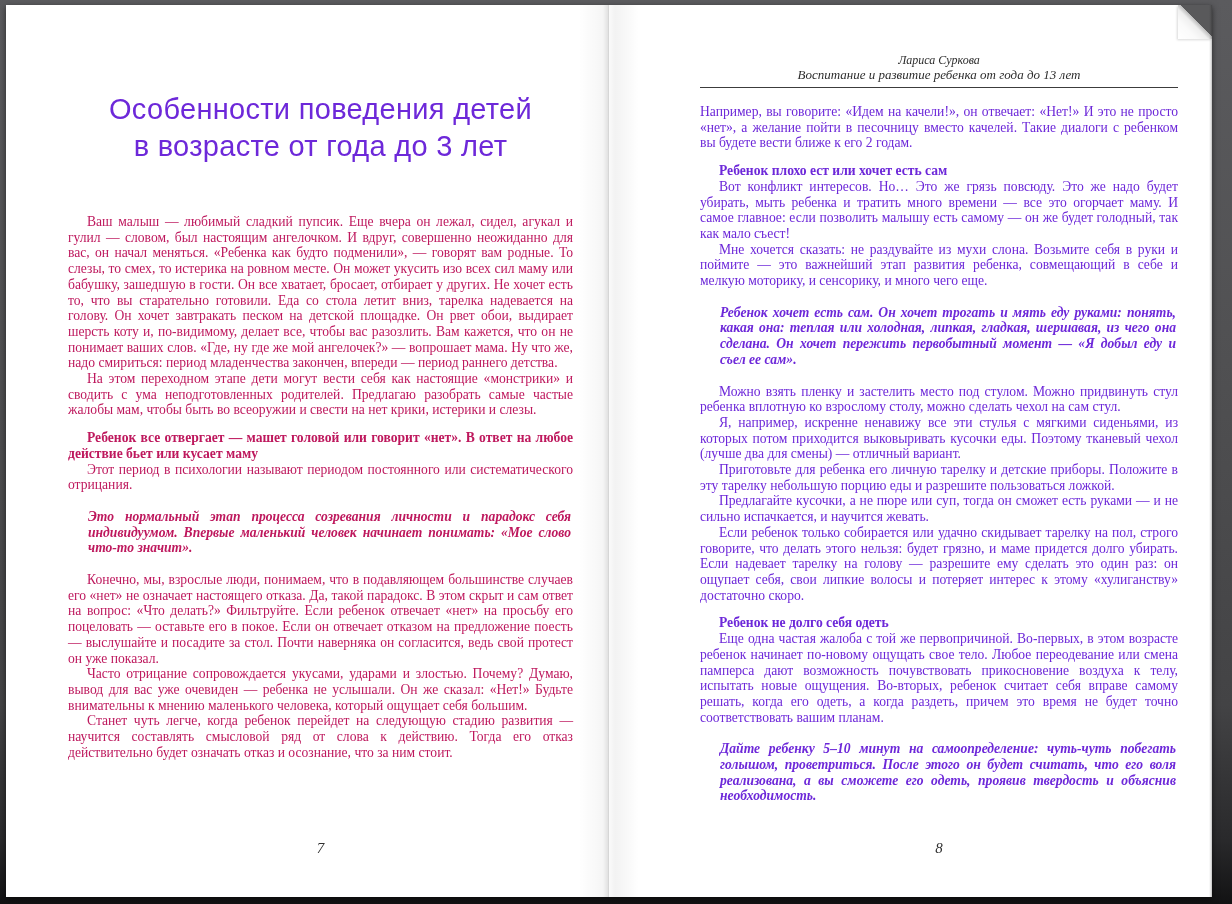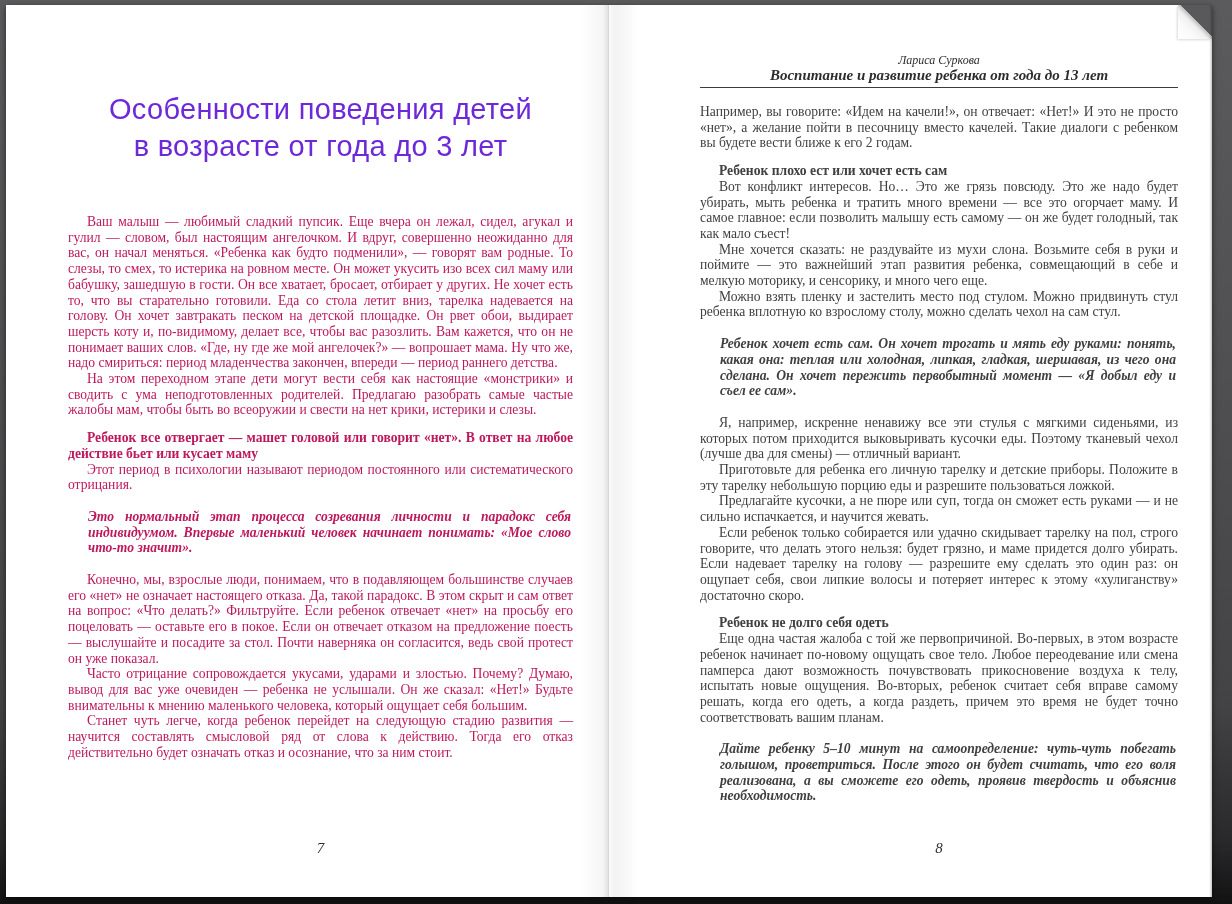--- a/index.html
+++ b/index.html
@@ -51,7 +51,7 @@
 
   .running-header{margin-top:48px;text-align:center;color:#2d2d2d;}
   .rh-author{font-style:italic;font-size:12px;line-height:14px;}
-  .rh-title{font-style:italic;font-weight:bold;font-size:15px;line-height:16px;}
+  .rh-title{font-style:italic;font-weight:normal;font-size:13px;line-height:16px;}
   .rh-rule{border:0;border-top:1px solid #3c3c3c;margin:4px 0 0 0;height:0;}
 
   .page-number{

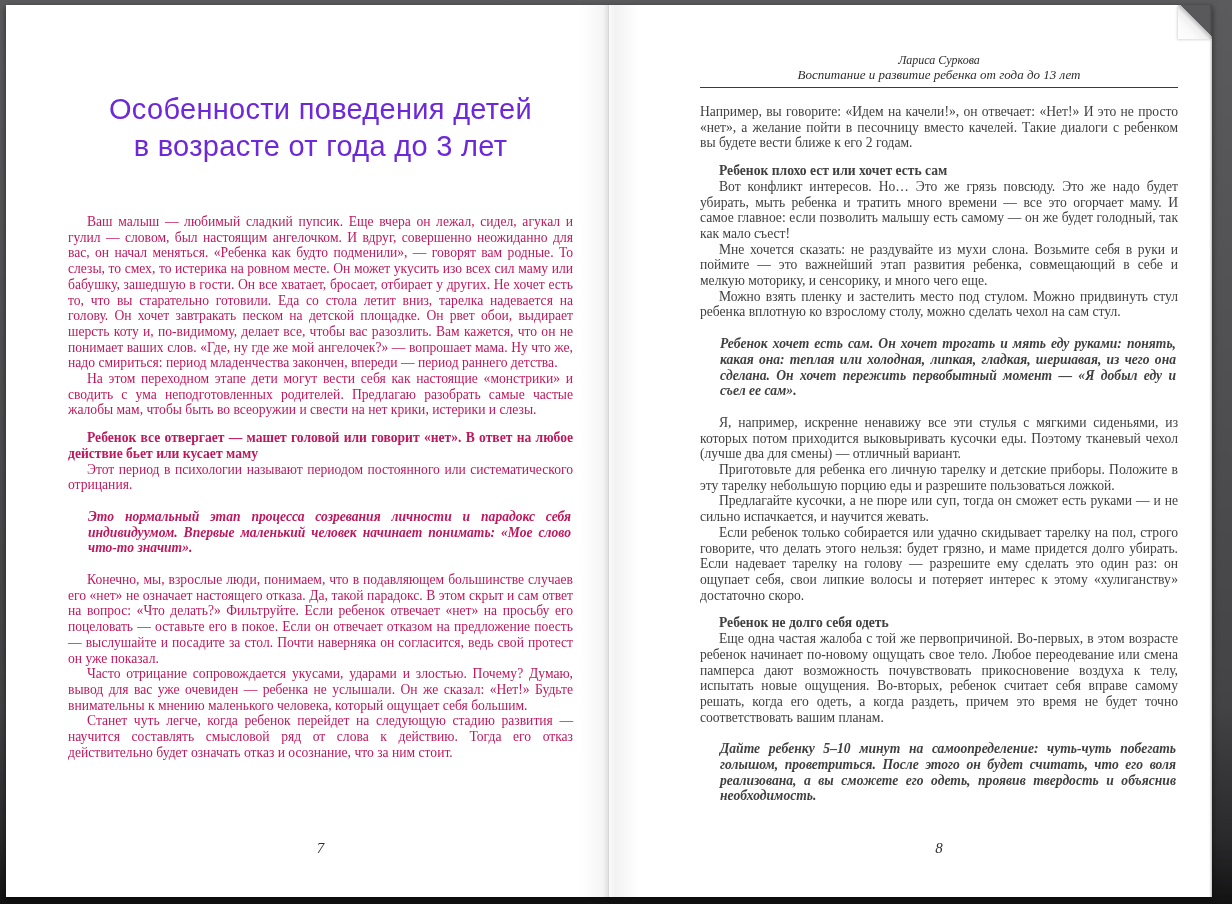--- a/index.html
+++ b/index.html
@@ -39,7 +39,7 @@
     text-align:center;color:#6d28d9;
   }
   .body-block{margin-top:49px;color:#be185d;}
-  .body-block-r{margin-top:16px;color:#404040;}
+  .body-block-r{margin-top:16px;color:#6d28d9;}
 
   .p{font-size:13.6px;line-height:15.7px;text-align:justify;text-indent:19px;margin:0;}
   .p.flush{text-indent:0;}

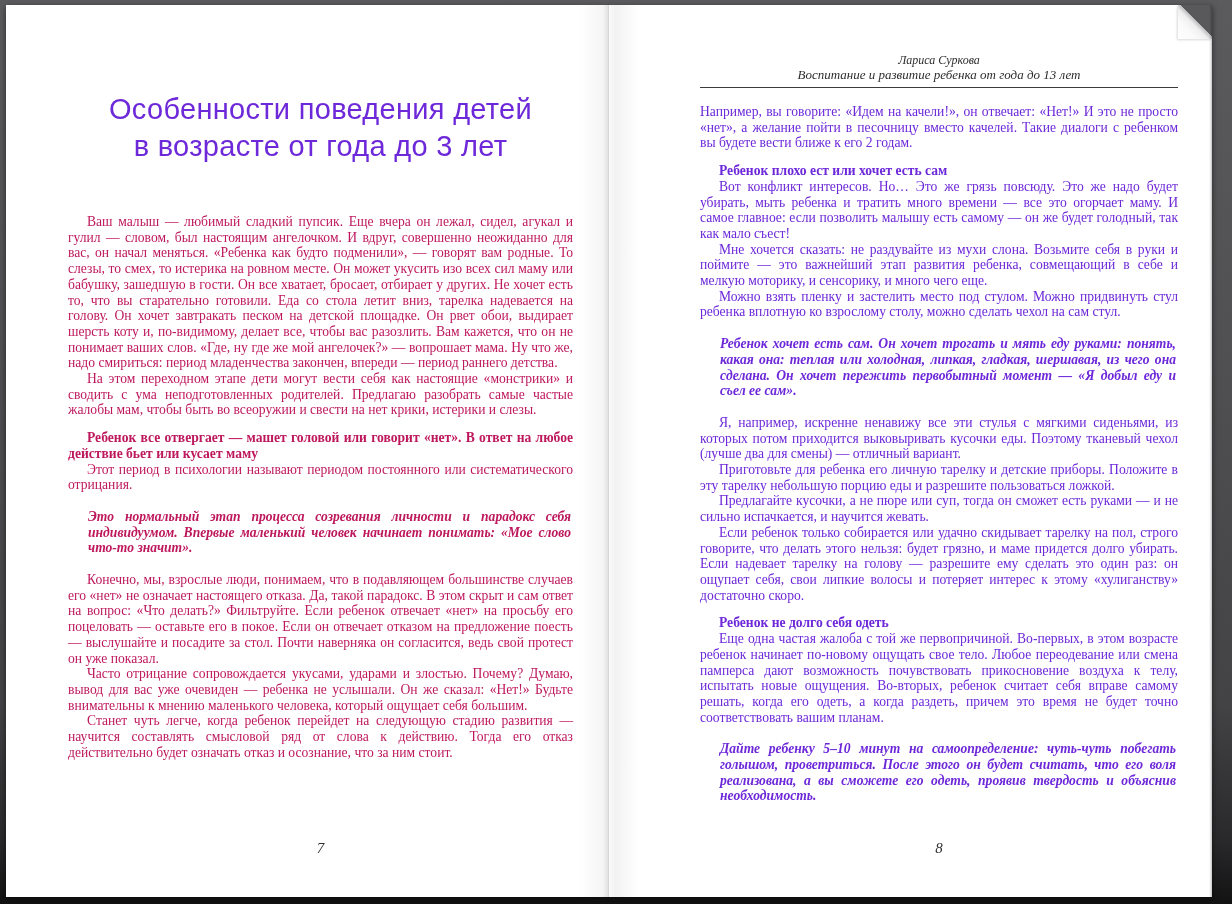--- a/index.html
+++ b/index.html
@@ -102,8 +102,8 @@
           <p class="p heading">Ребенок плохо ест или хочет есть сам</p>
           <p class="p">Вот конфликт интересов. Но… Это же грязь повсюду. Это же надо будет убирать, мыть ребенка и тратить много времени — все это огорчает маму. И самое главное: если позволить малышу есть самому — он же будет голодный, так как мало съест!</p>
           <p class="p">Мне хочется сказать: не раздувайте из мухи слона. Возьмите себя в руки и поймите — это важнейший этап развития ребенка, совмещающий в себе и мелкую моторику, и сенсорику, и много чего еще.</p>
+          <p class="p quote">Ребенок хочет есть сам. Он хочет трогать и мять еду руками: понять, какая она: теплая или холодная, липкая, гладкая, шершавая, из чего она сделана. Он хочет пережить первобытный момент — «Я добыл еду и съел ее сам».</p>
           <p class="p">Можно взять пленку и застелить место под стулом. Можно придвинуть стул ребенка вплотную ко взрослому столу, можно сделать чехол на сам стул.</p>
-          <p class="p quote">Ребенок хочет есть сам. Он хочет трогать и мять еду руками: понять, какая она: теплая или холодная, липкая, гладкая, шершавая, из чего она сделана. Он хочет пережить первобытный момент — «Я добыл еду и съел ее сам».</p>
           <p class="p">Я, например, искренне ненавижу все эти стулья с мягкими сиденьями, из которых потом приходится выковыривать кусочки еды. Поэтому тканевый чехол (лучше два для смены) — отличный вариант.</p>
           <p class="p">Приготовьте для ребенка его личную тарелку и детские приборы. Положите в эту тарелку небольшую порцию еды и разрешите пользоваться ложкой.</p>
           <p class="p">Предлагайте кусочки, а не пюре или суп, тогда он сможет есть руками — и не сильно испачкается, и научится жевать.</p>

